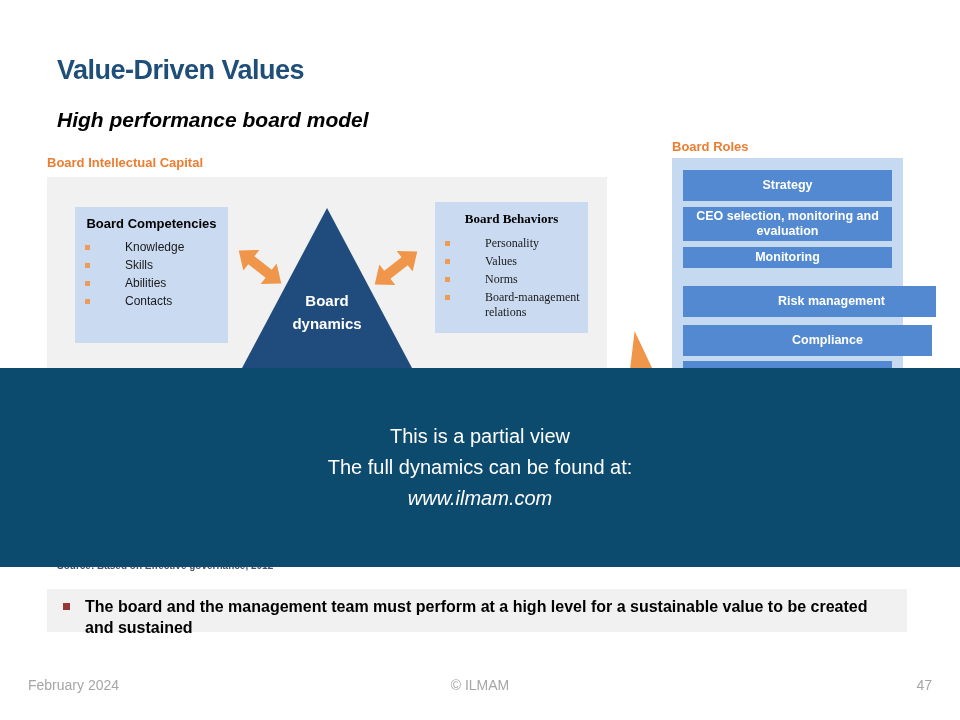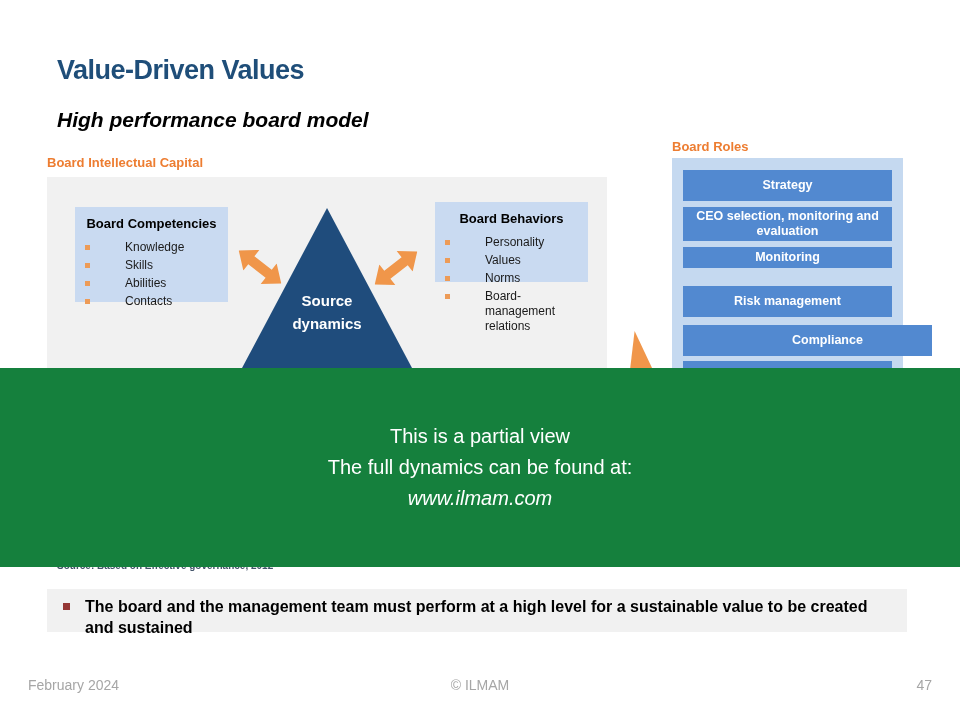--- a/index.html
+++ b/index.html
@@ -18,7 +18,7 @@
   .bic-panel{position:absolute;left:47px;top:177px;width:560px;height:195px;background:#F1F1F1;}
 
   .info-box{position:absolute;background:#C9DAF1;}
-  .comp-box{left:75px;top:207px;width:153px;height:95px;}
+  .comp-box{left:75px;top:207px;width:153px;height:136px;}
   .behav-box{left:435px;top:202px;width:153px;height:80px;}
   .info-box .box-title{text-align:center;font-size:13px;font-weight:bold;color:#000;margin-top:9px;}
   .bullet-list{margin:9px 0 0 10px;}

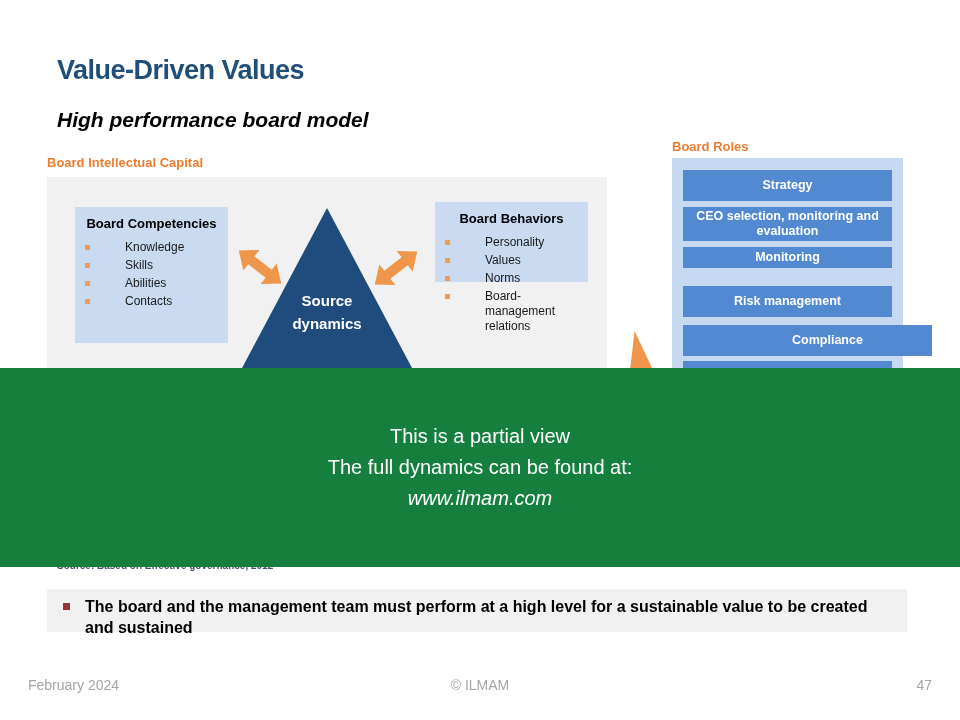--- a/index.html
+++ b/index.html
@@ -19,7 +19,7 @@
 
   .info-box{position:absolute;background:#C9DAF1;}
   .comp-box{left:75px;top:207px;width:153px;height:136px;}
-  .behav-box{left:435px;top:202px;width:153px;height:80px;}
+  .behav-box{left:435px;top:202px;width:153px;height:131px;font-family:Liberation Serif, serif;}
   .info-box .box-title{text-align:center;font-size:13px;font-weight:bold;color:#000;margin-top:9px;}
   .bullet-list{margin:9px 0 0 10px;}
   .bullet-row{display:flex;align-items:flex-start;margin-bottom:3px;}

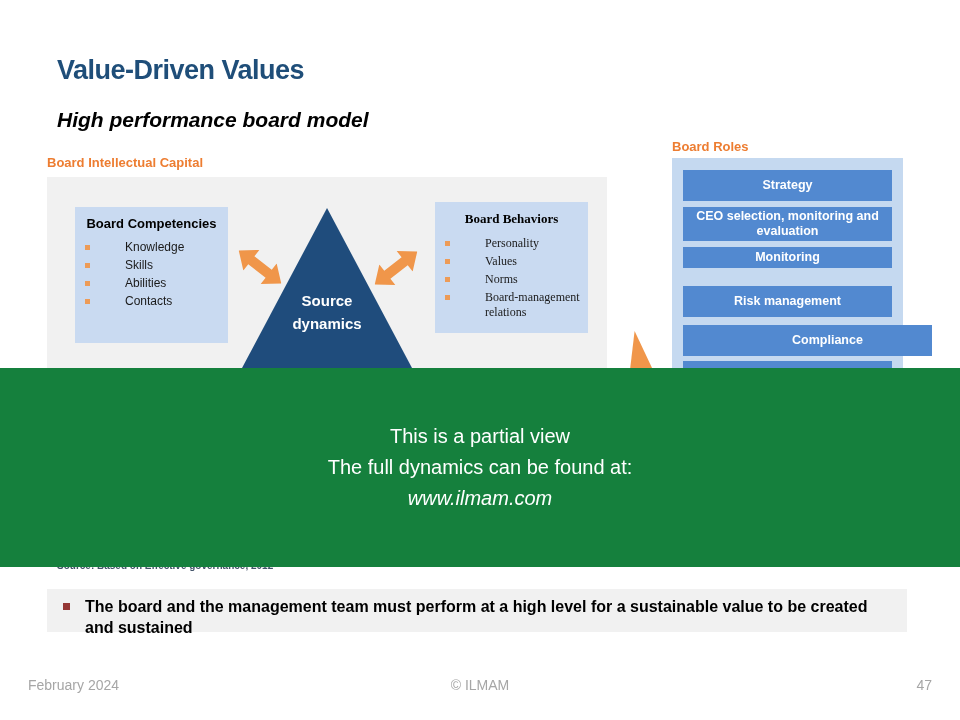--- a/index.html
+++ b/index.html
@@ -104,7 +104,7 @@
   </div>
 
   <div class="triangle"></div>
-  <div class="tri-label tri-line1">Source</div>
+  <div class="tri-label tri-line1">Board</div>
   <div class="tri-label tri-line2">dynamics</div>
 
   <div class="dbl-arrow arrow-left">

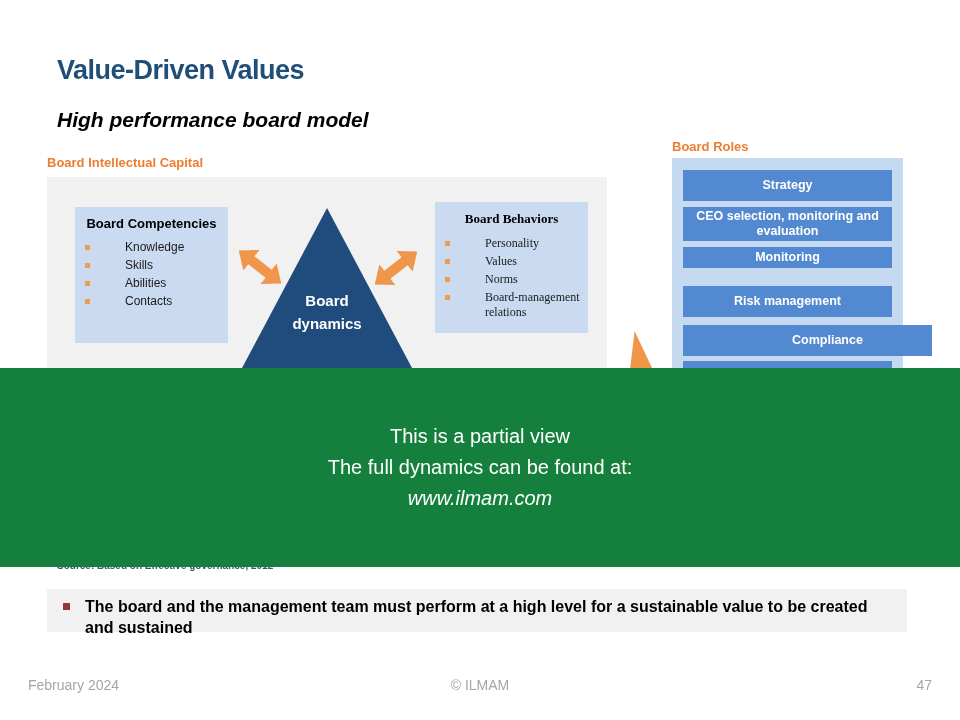--- a/index.html
+++ b/index.html
@@ -44,7 +44,7 @@
   .role-0{top:12px;height:31px;}
   .role-1{top:49px;height:34px;}
   .role-2{top:89px;height:21px;}
-  .role-3{top:128px;height:31px;}
+  .role-3{top:128px;height:31px;padding-left:44px;}
   .role-4{top:167px;height:31px;padding-left:40px;}
   .role-5{top:203px;height:31px;}
 

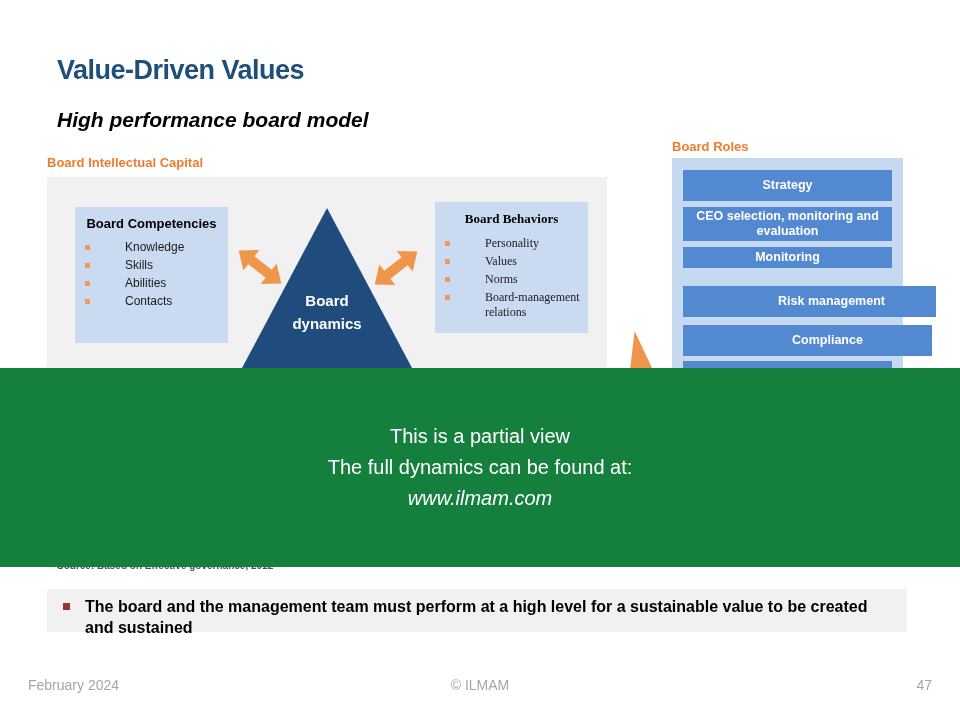--- a/index.html
+++ b/index.html
@@ -54,7 +54,7 @@
   .source-note{position:absolute;left:57px;top:560px;font-size:10px;font-weight:bold;
                color:#44546A;z-index:1;}
 
-  .overlay{position:absolute;left:0;top:368px;width:960px;height:199px;background:#15803d;
+  .overlay{position:absolute;left:0;top:368px;width:960px;height:199px;background:#0c4a6e;
            z-index:10;display:flex;flex-direction:column;align-items:center;justify-content:center;
            color:#fff;font-size:20px;line-height:31px;}
   .overlay .url-line{font-style:italic;}

